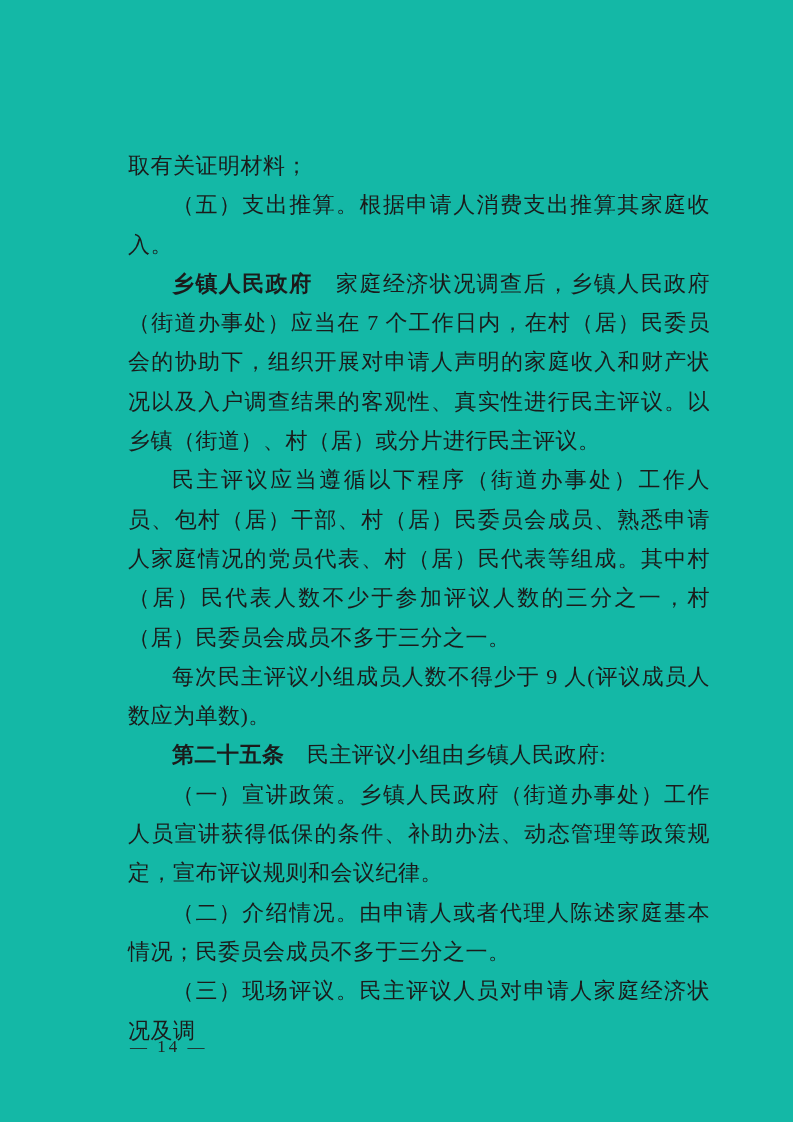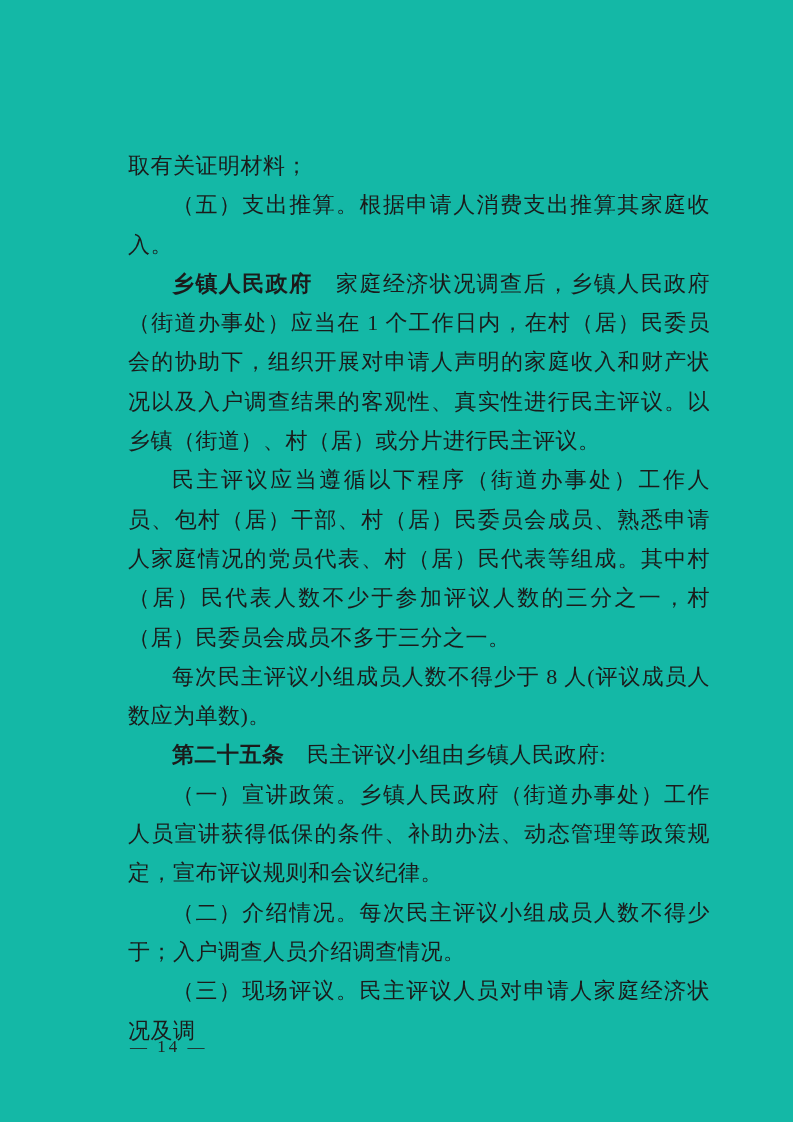--- a/index.html
+++ b/index.html
@@ -60,7 +60,7 @@
 
     <p class="para indent"><span>（五）支出推算。根据申请人消费支出推算其家庭收入。</span></p>
 
-    <p class="para indent"><b class="article-label">乡镇人民政府</b><span>　家庭经济状况调查后，乡镇人民政府（街道办事处）应当在 1 个工作日内，在村（居）民委员会的协助下，组织开展对申请人声明的家庭收入和财产状况以及入户调查结果的客观性、真实性进行民主评议。以乡镇（街道）、村（居）或分片进行民主评议。</span></p>
+    <p class="para indent"><b class="article-label">乡镇人民政府</b><span>　家庭经济状况调查后，乡镇人民政府（街道办事处）应当在 7 个工作日内，在村（居）民委员会的协助下，组织开展对申请人声明的家庭收入和财产状况以及入户调查结果的客观性、真实性进行民主评议。以乡镇（街道）、村（居）或分片进行民主评议。</span></p>
 
     <p class="para indent"><span>民主评议应当遵循以下程序（街道办事处）工作人员、包村（居）干部、村（居）民委员会成员、熟悉申请人家庭情况的党员代表、村（居）民代表等组成。其中村（居）民代表人数不少于参加评议人数的三分之一，村（居）民委员会成员不多于三分之一。</span></p>
 

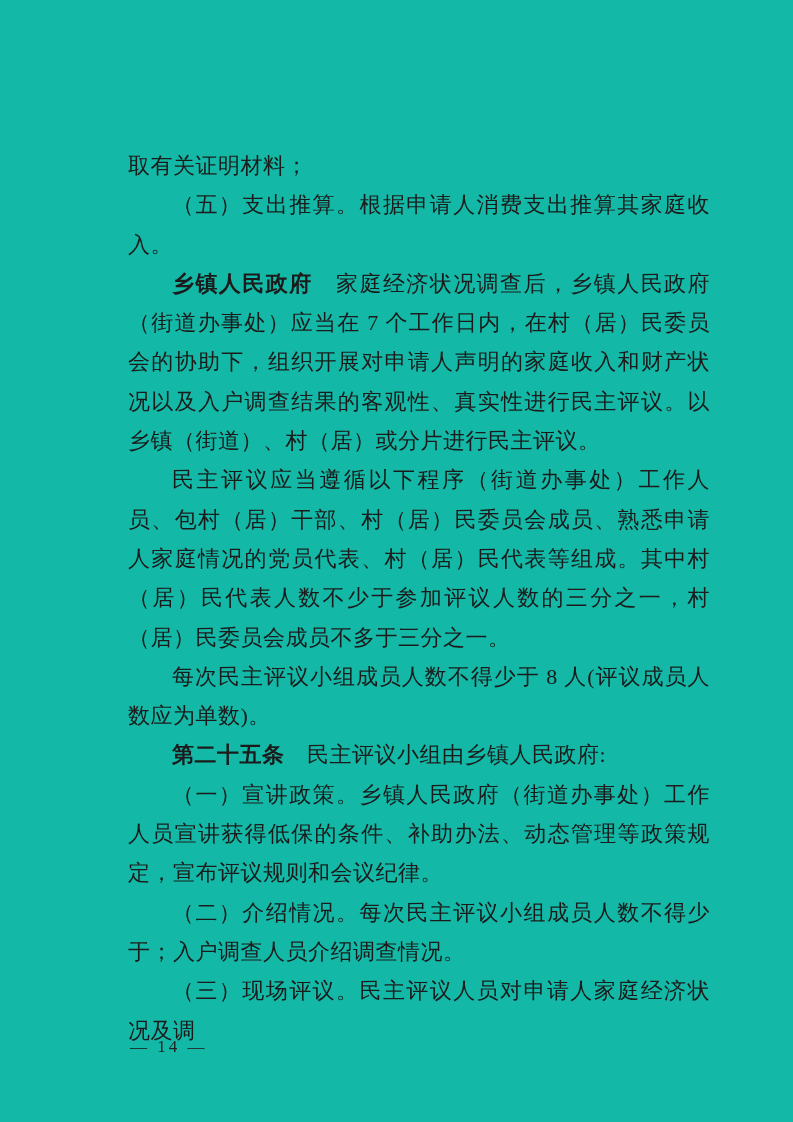--- a/index.html
+++ b/index.html
@@ -64,7 +64,7 @@
 
     <p class="para indent"><span>民主评议应当遵循以下程序（街道办事处）工作人员、包村（居）干部、村（居）民委员会成员、熟悉申请人家庭情况的党员代表、村（居）民代表等组成。其中村（居）民代表人数不少于参加评议人数的三分之一，村（居）民委员会成员不多于三分之一。</span></p>
 
-    <p class="para indent"><span>每次民主评议小组成员人数不得少于 8 人(评议成员人数应为单数)。</span></p>
+    <p class="para indent"><span>每次民主评议小组成员人数不得少于 9 人(评议成员人数应为单数)。</span></p>
 
     <p class="para indent"><b class="article-label">第二十五条</b><span>　民主评议小组由乡镇人民政府:</span></p>
 

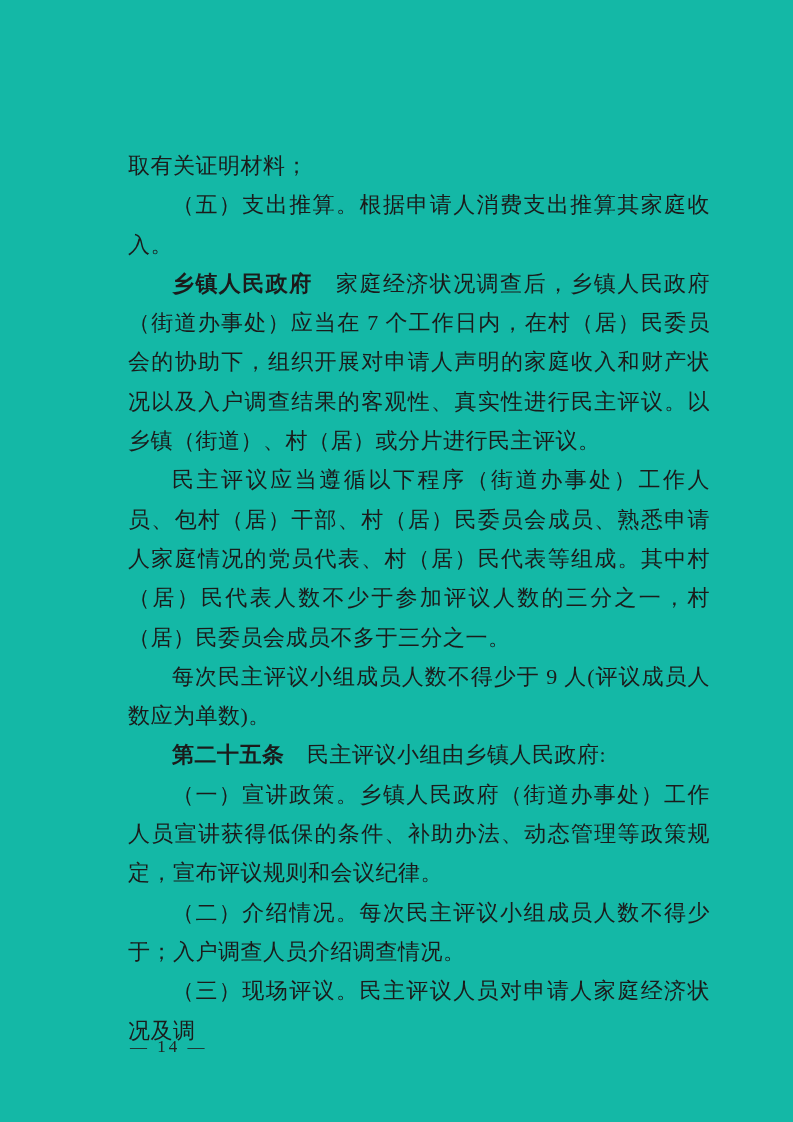--- a/index.html
+++ b/index.html
@@ -70,7 +70,7 @@
 
     <p class="para indent"><span>（一）宣讲政策。乡镇人民政府（街道办事处）工作人员宣讲获得低保的条件、补助办法、动态管理等政策规定，宣布评议规则和会议纪律。</span></p>
 
-    <p class="para indent"><span>（二）介绍情况。每次民主评议小组成员人数不得少于；入户调查人员介绍调查情况。</span></p>
+    <p class="para indent"><span>（二）介绍情况。由申请人或者代理人陈述家庭基本情况；民委员会成员不多于三分之一。</span></p>
 
     <p class="para indent"><span>（三）现场评议。民主评议人员对申请人家庭经济状况及调</span></p>
 

